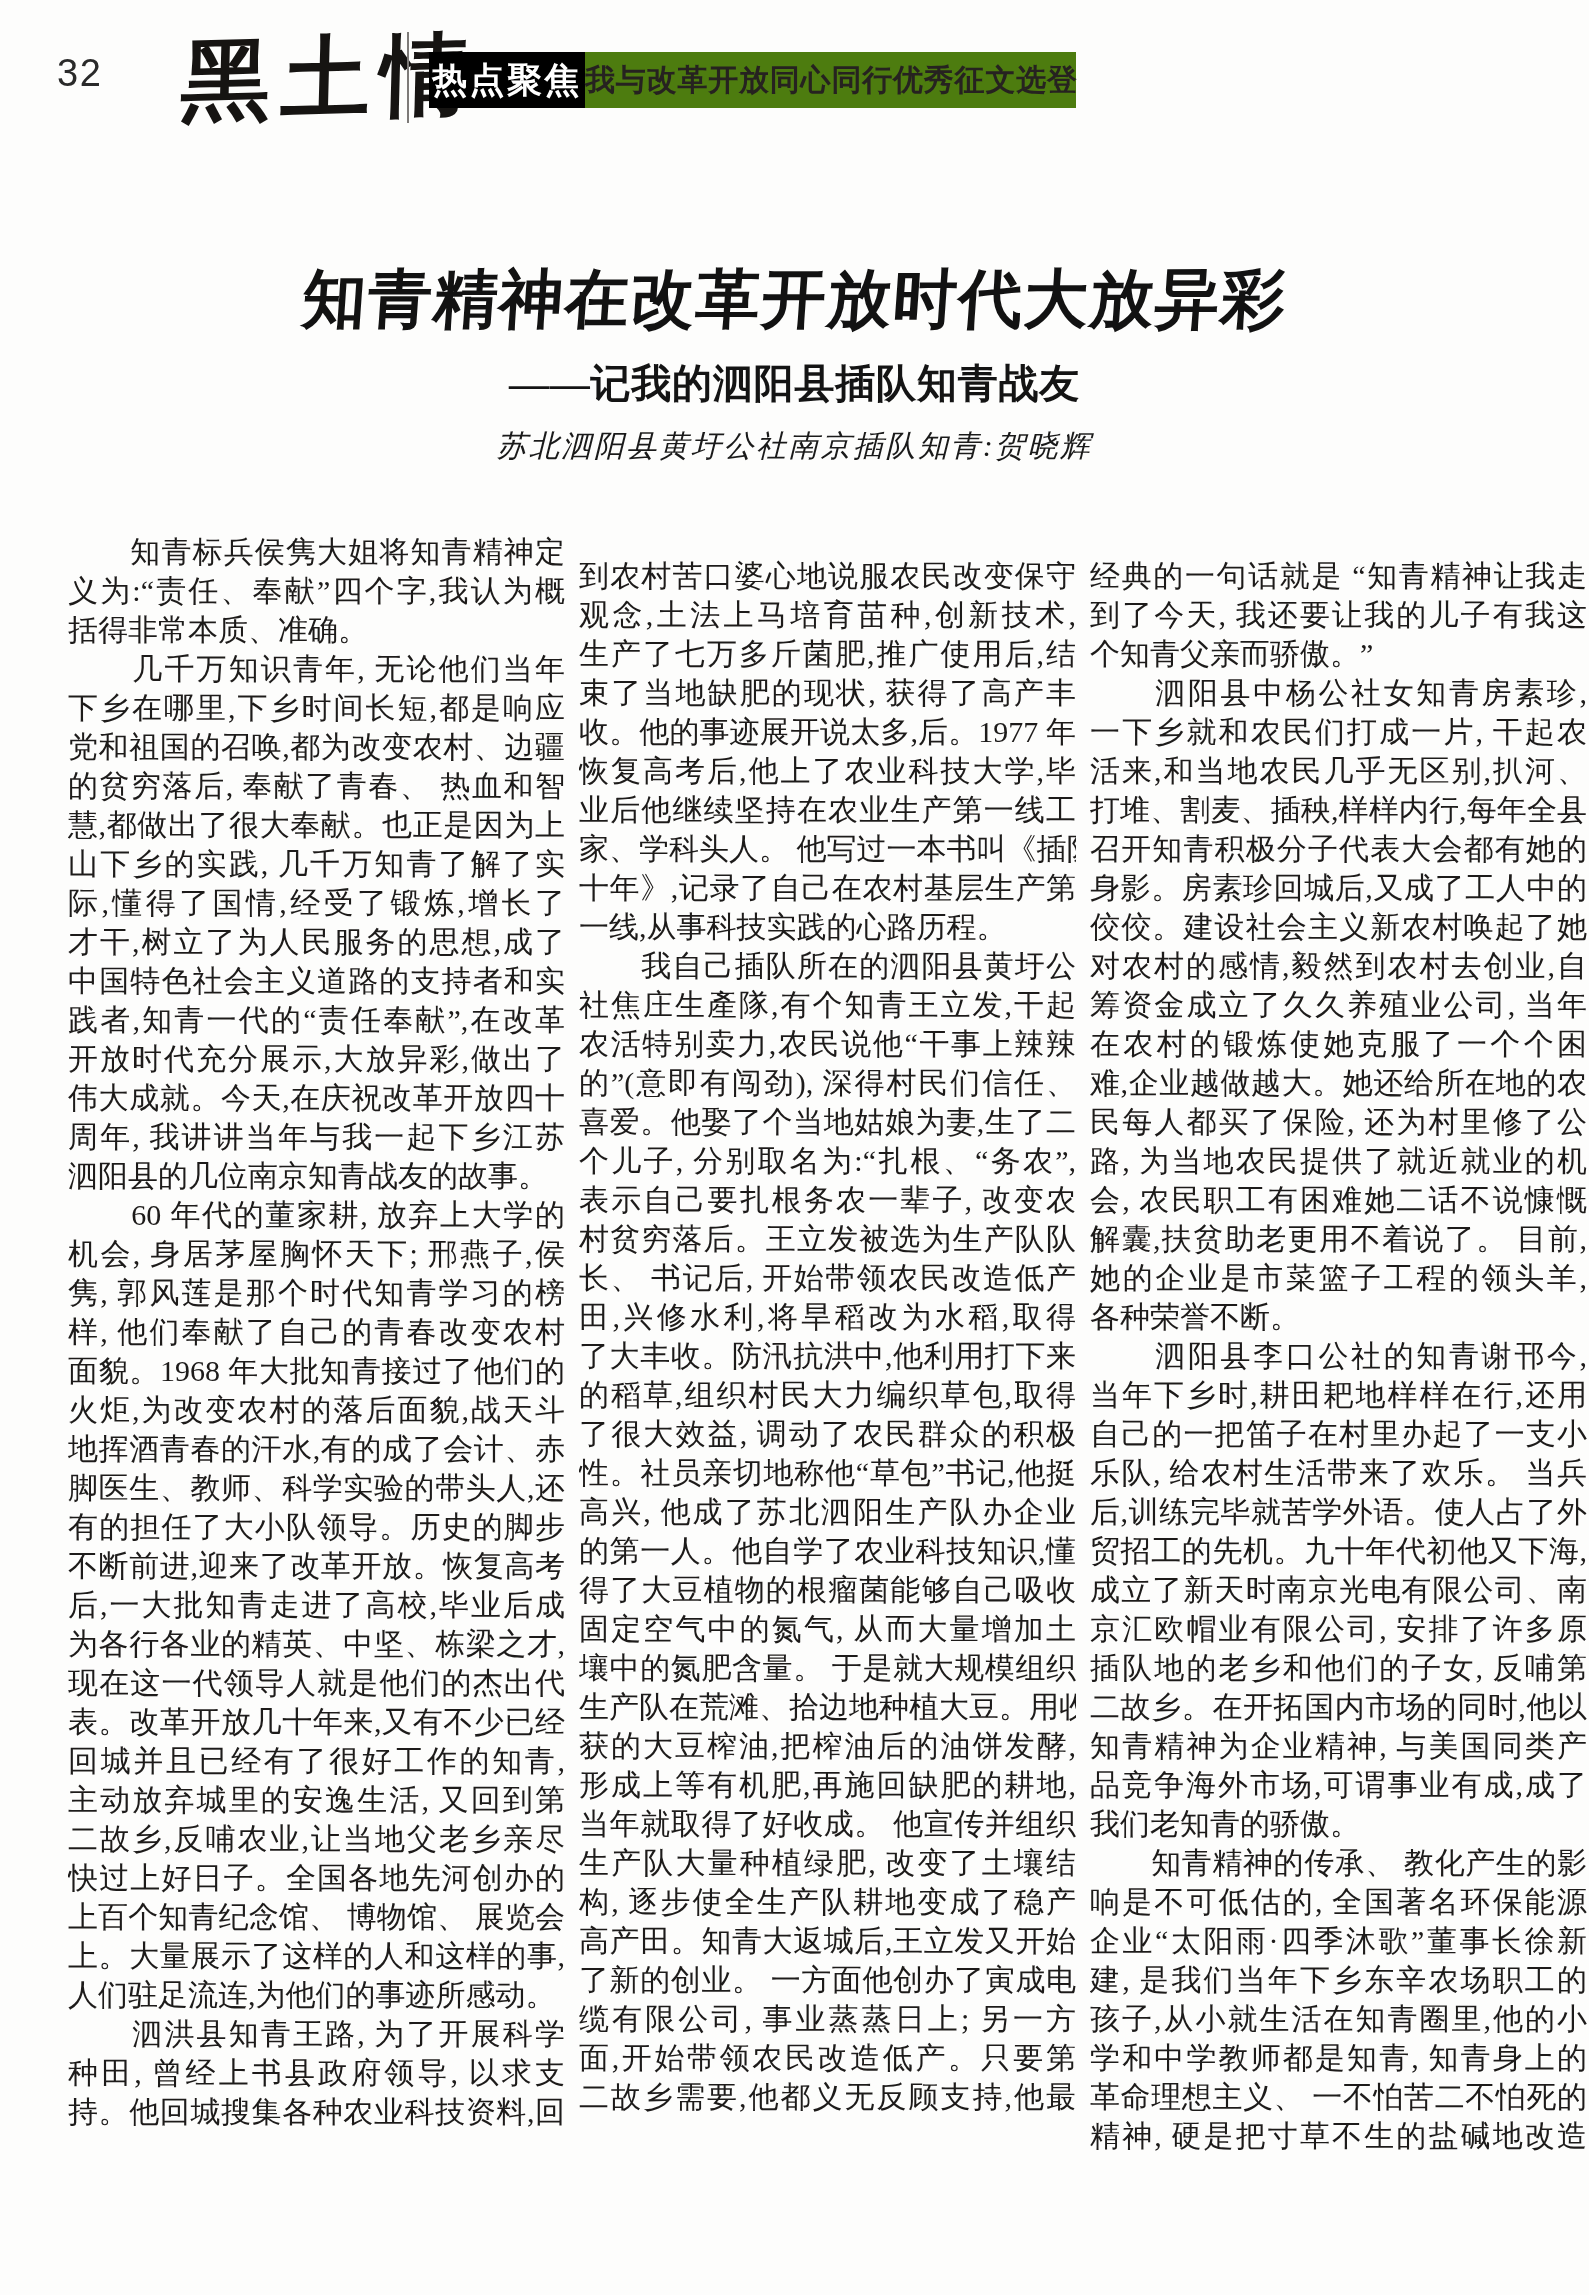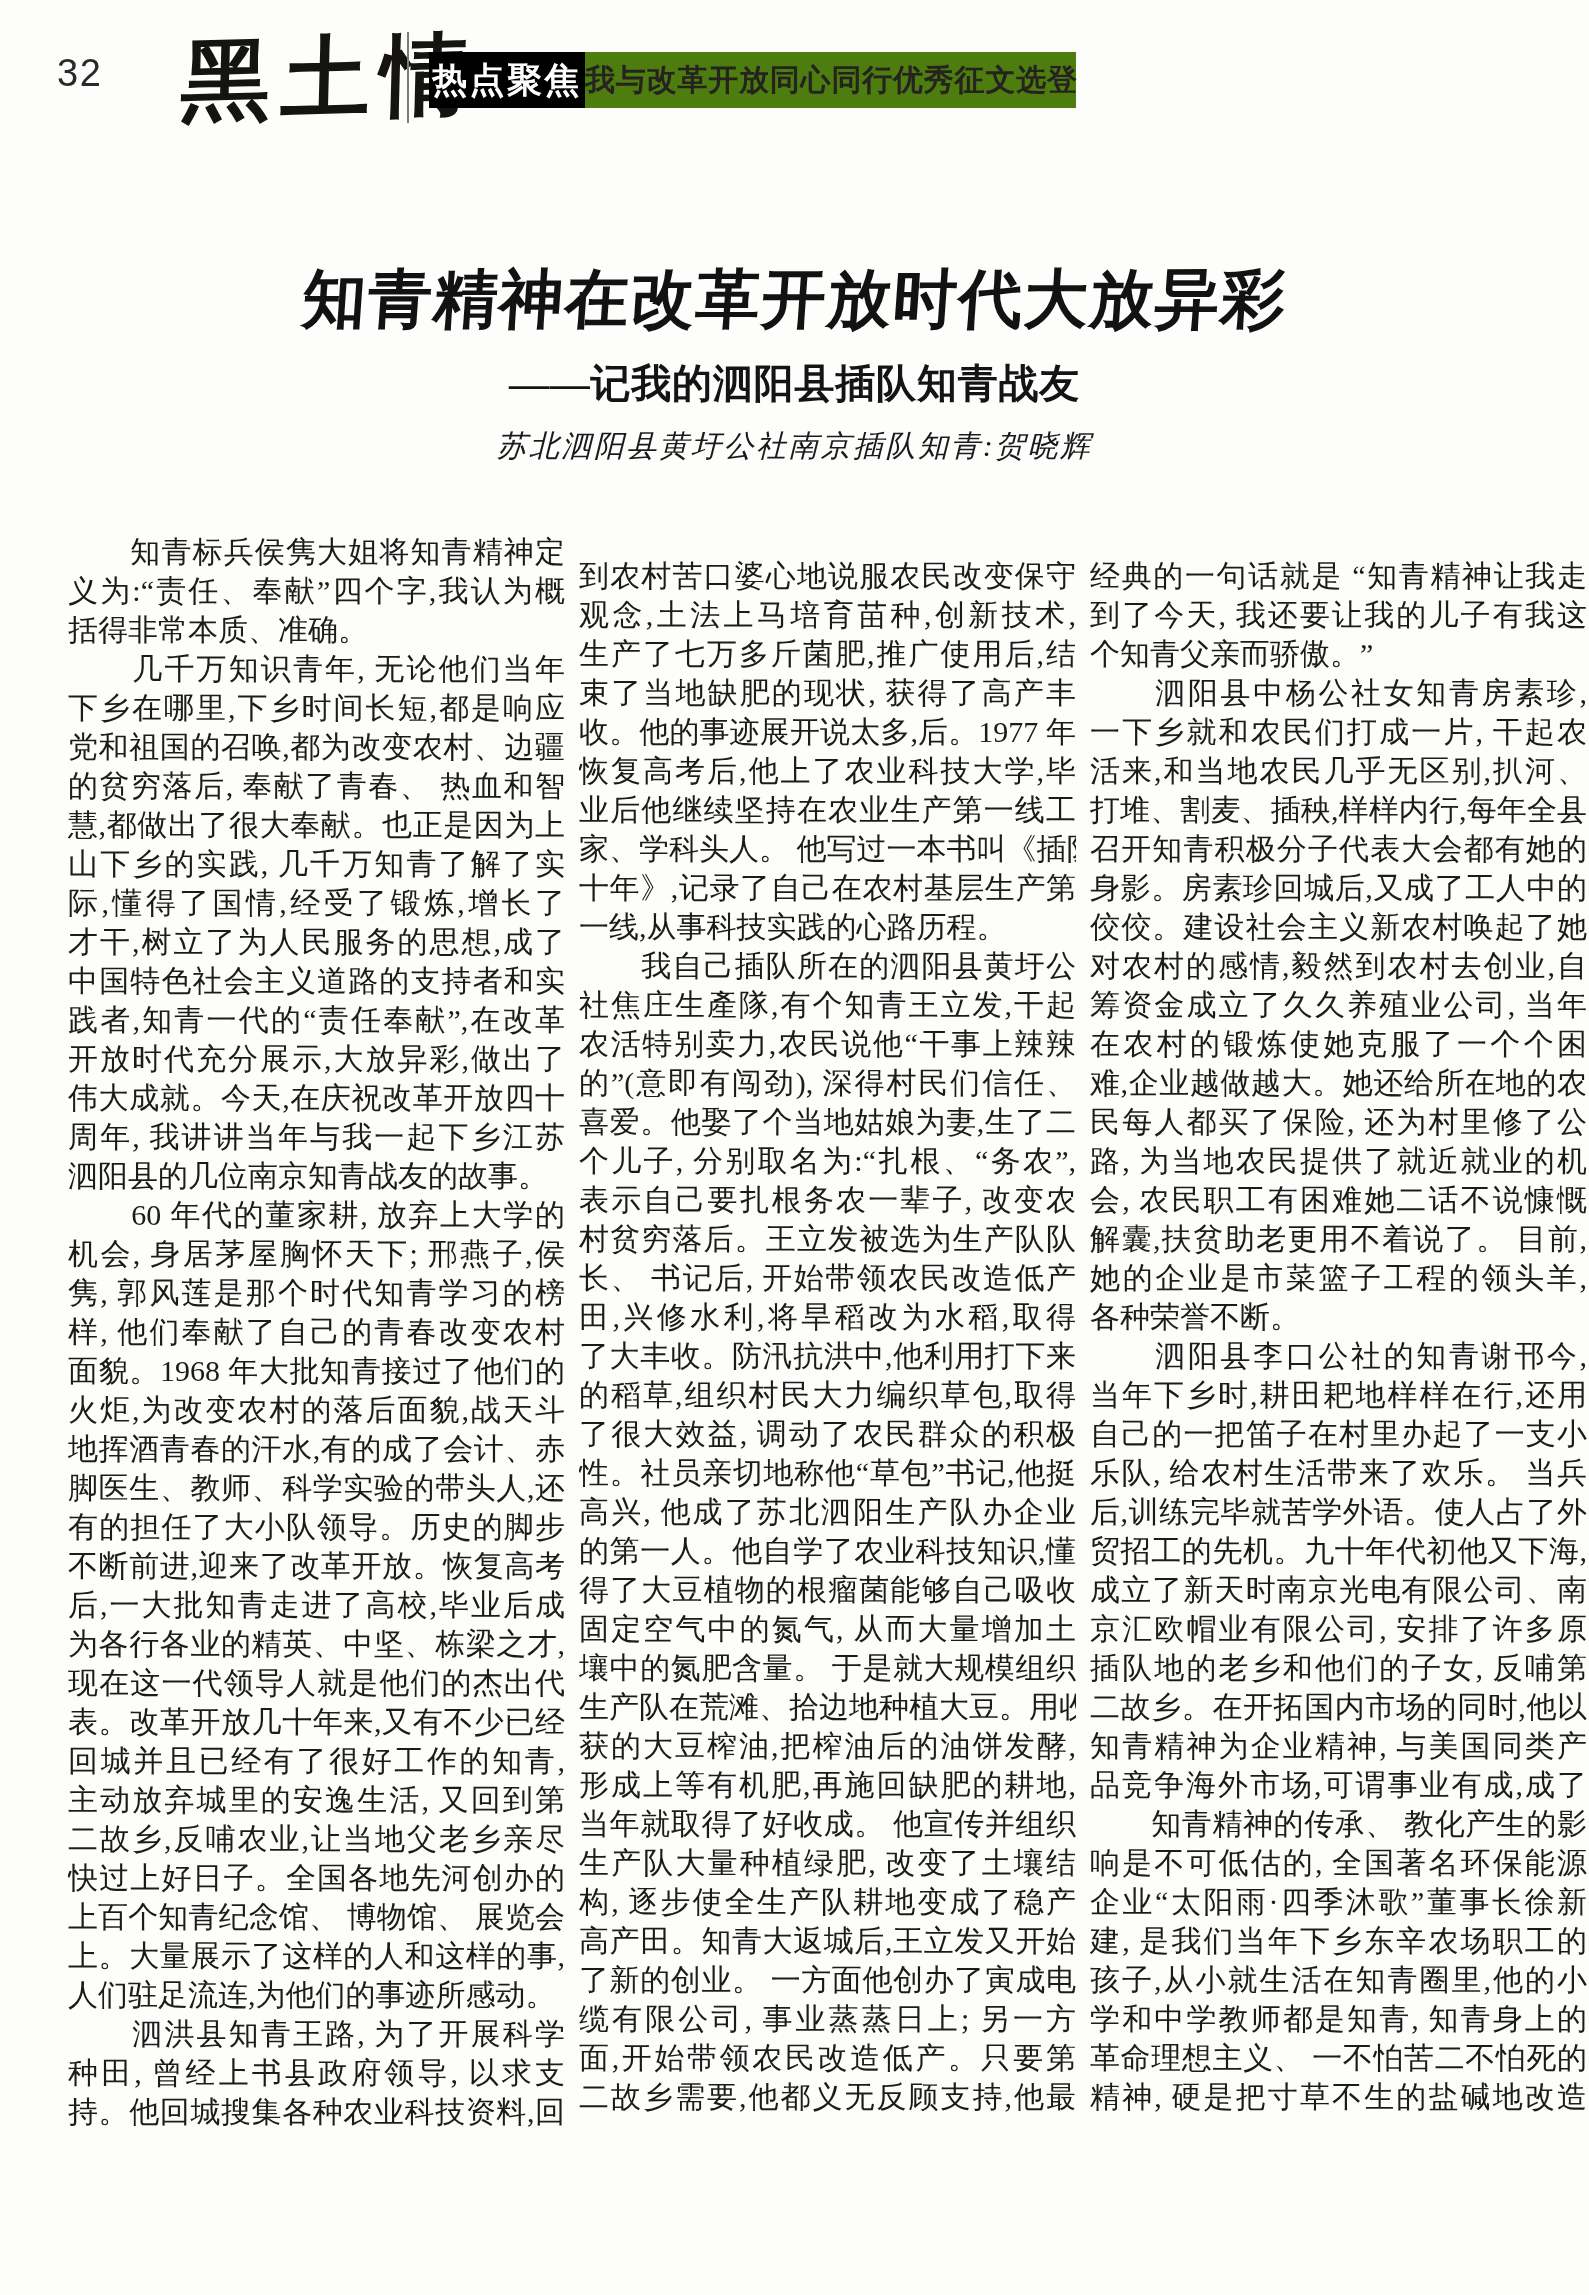--- a/index.html
+++ b/index.html
@@ -217,6 +217,7 @@
         <div class="line">二故乡。在开拓国内市场的同时,他以</div>
         <div class="line">知青精神为企业精神, 与美国同类产</div>
         <div class="line">品竞争海外市场,可谓事业有成,成了</div>
+        <div class="line pend">我们老知青的骄傲。</div>
         <div class="line">　　知青精神的传承、 教化产生的影</div>
         <div class="line">响是不可低估的, 全国著名环保能源</div>
         <div class="line">企业“太阳雨·四季沐歌”董事长徐新</div>

